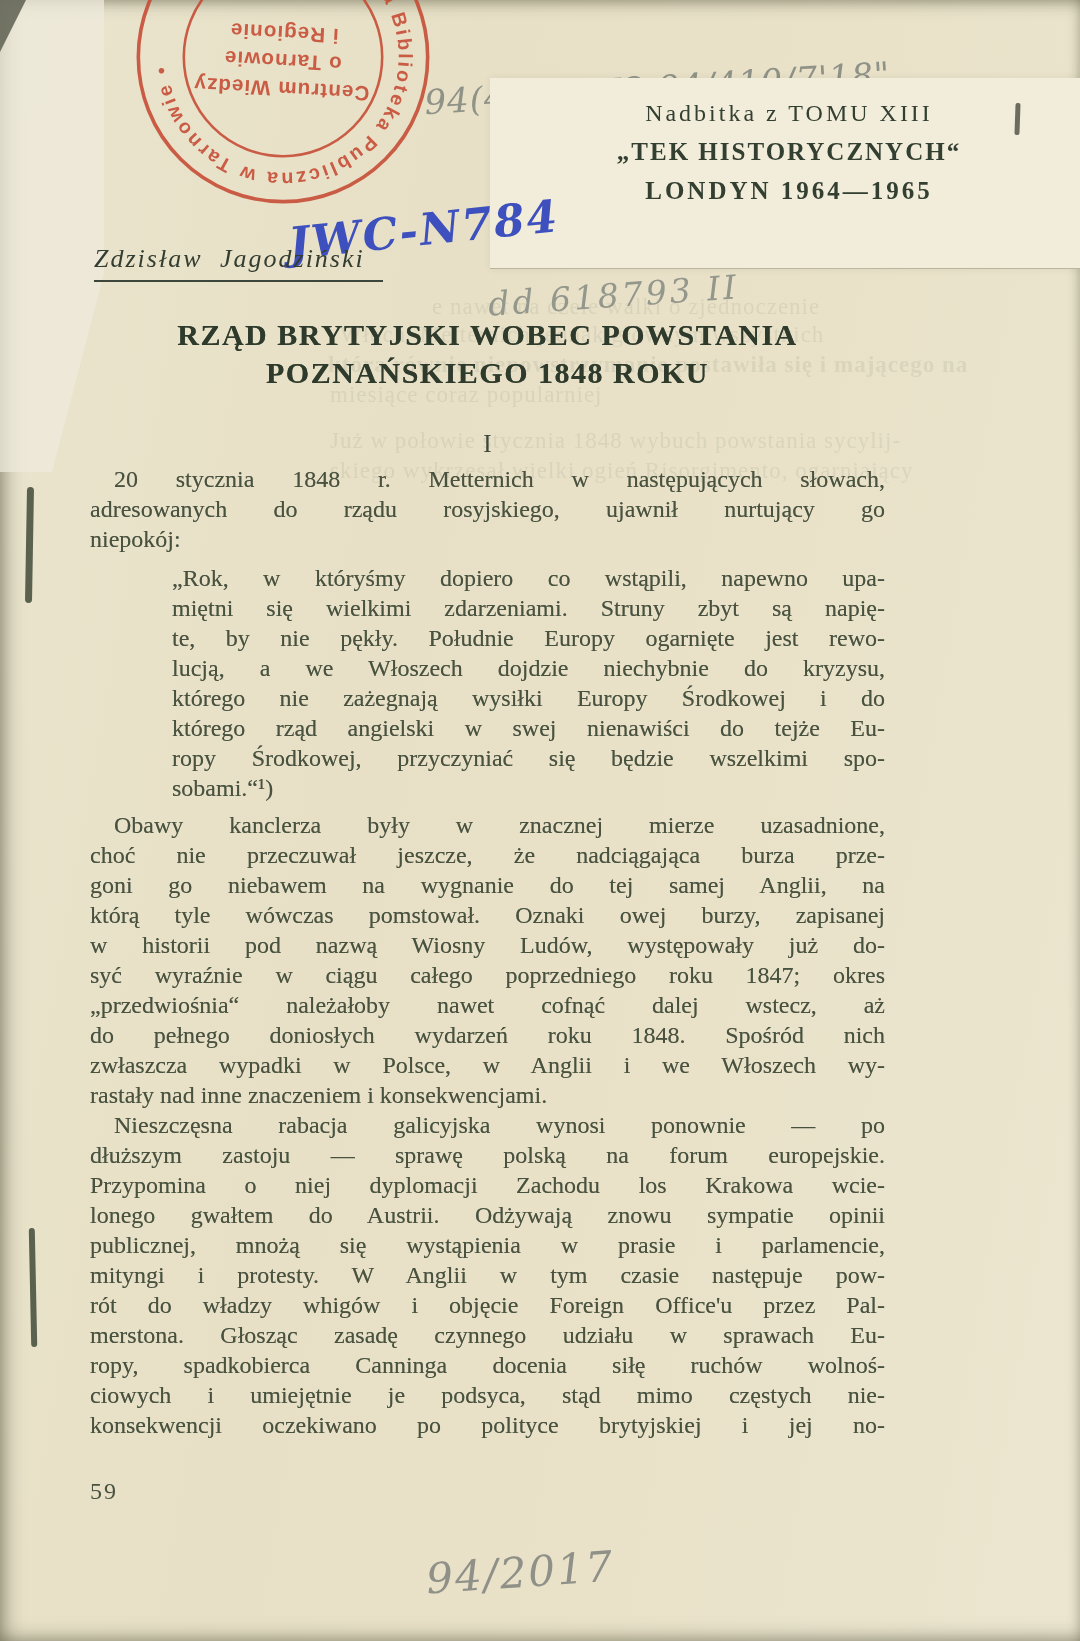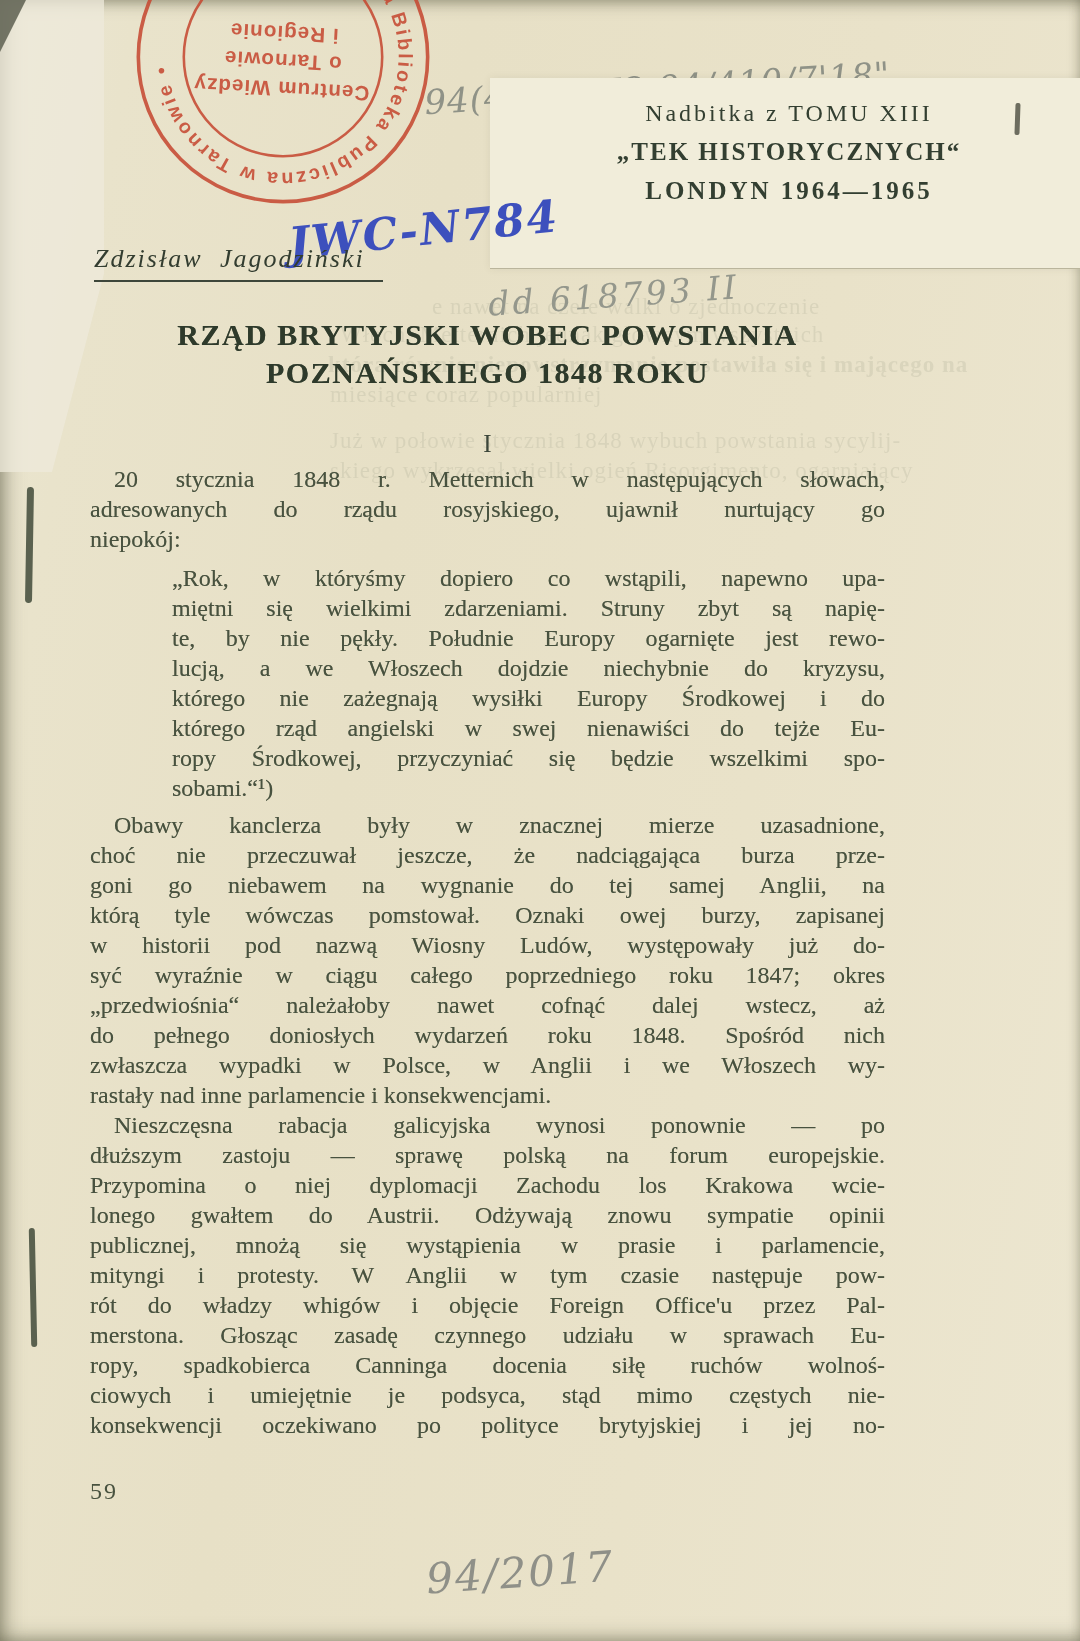--- a/index.html
+++ b/index.html
@@ -150,7 +150,7 @@
         <div class="tline">„przedwiośnia“ należałoby nawet cofnąć dalej wstecz, aż</div>
         <div class="tline">do pełnego doniosłych wydarzeń roku 1848. Spośród nich</div>
         <div class="tline">zwłaszcza wypadki w Polsce, w Anglii i we Włoszech wy-</div>
-        <div class="tline">rastały nad inne parlamencie i konsekwencjami.</div>
+        <div class="tline">rastały nad inne znaczeniem i konsekwencjami.</div>
       </div>
     <div class="para cont">
         <div class="tline">Nieszczęsna rabacja galicyjska wynosi ponownie — po</div>

